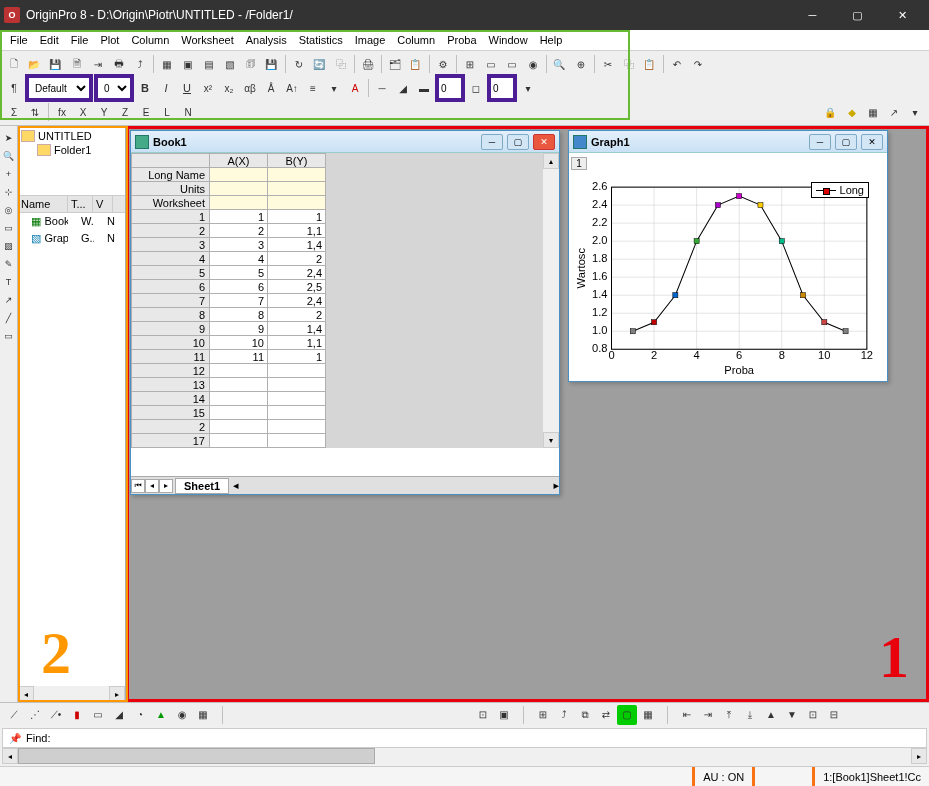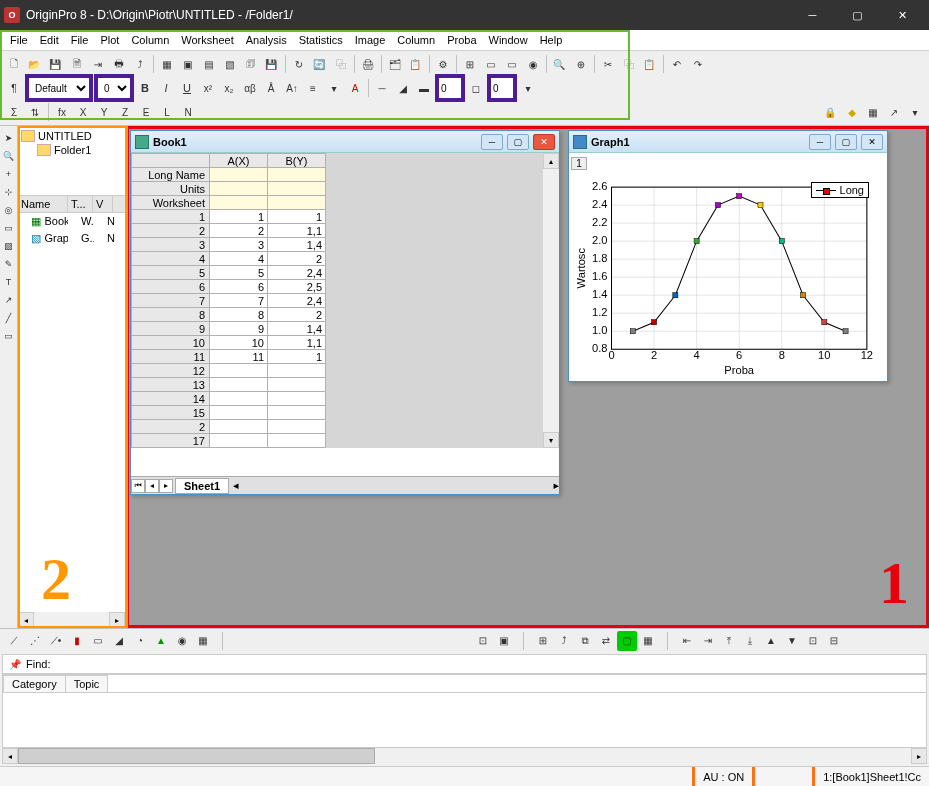--- a/index.html
+++ b/index.html
@@ -549,13 +549,6 @@
   <span class="lbl">Find:</span>
   <input type="text" style="">
 </div>
-<div class="msg-area">
-  <div class="msg-tabs">
-    <div class="mtab">Category</div>
-    <div class="mtab">Topic</div>
-  </div>
-  <div style="height:38px;"></div>
-</div>
 <div class="msg-scrollrow">
   <div class="sbtn">◂</div>
   <div class="strack">

